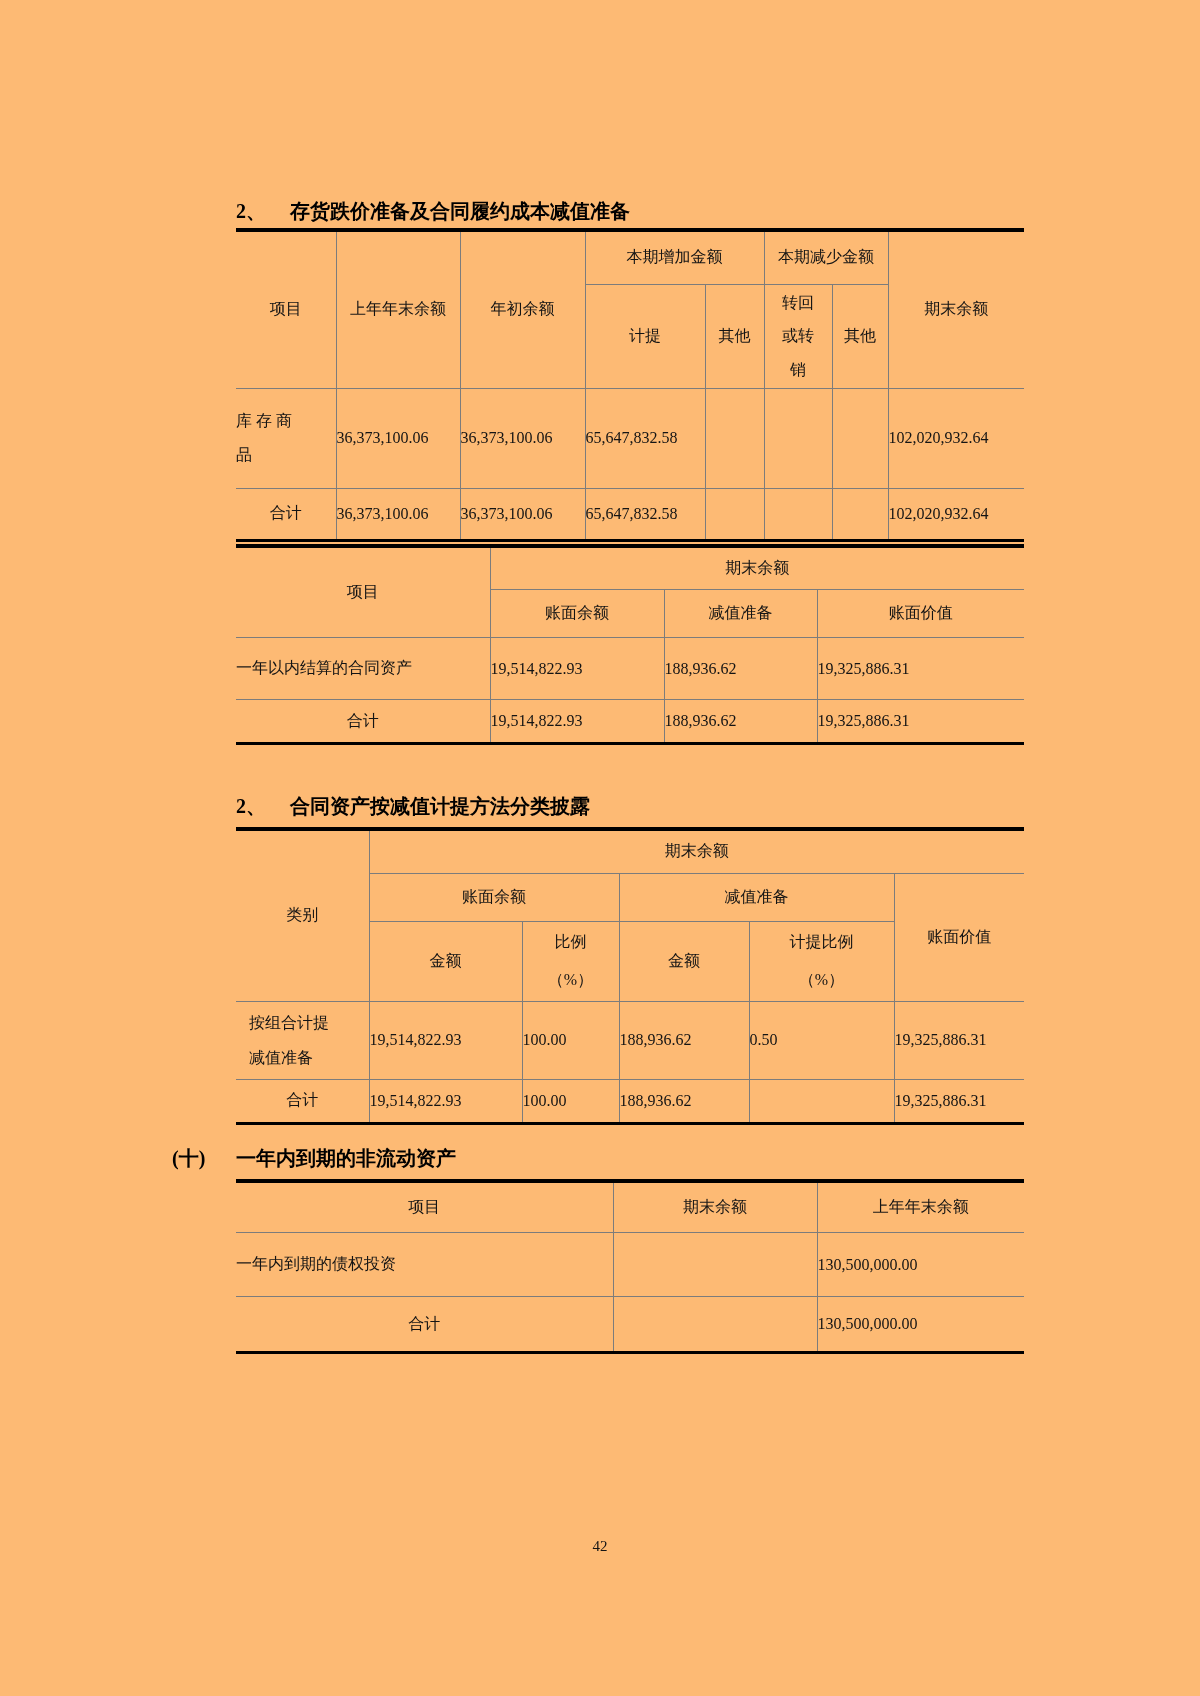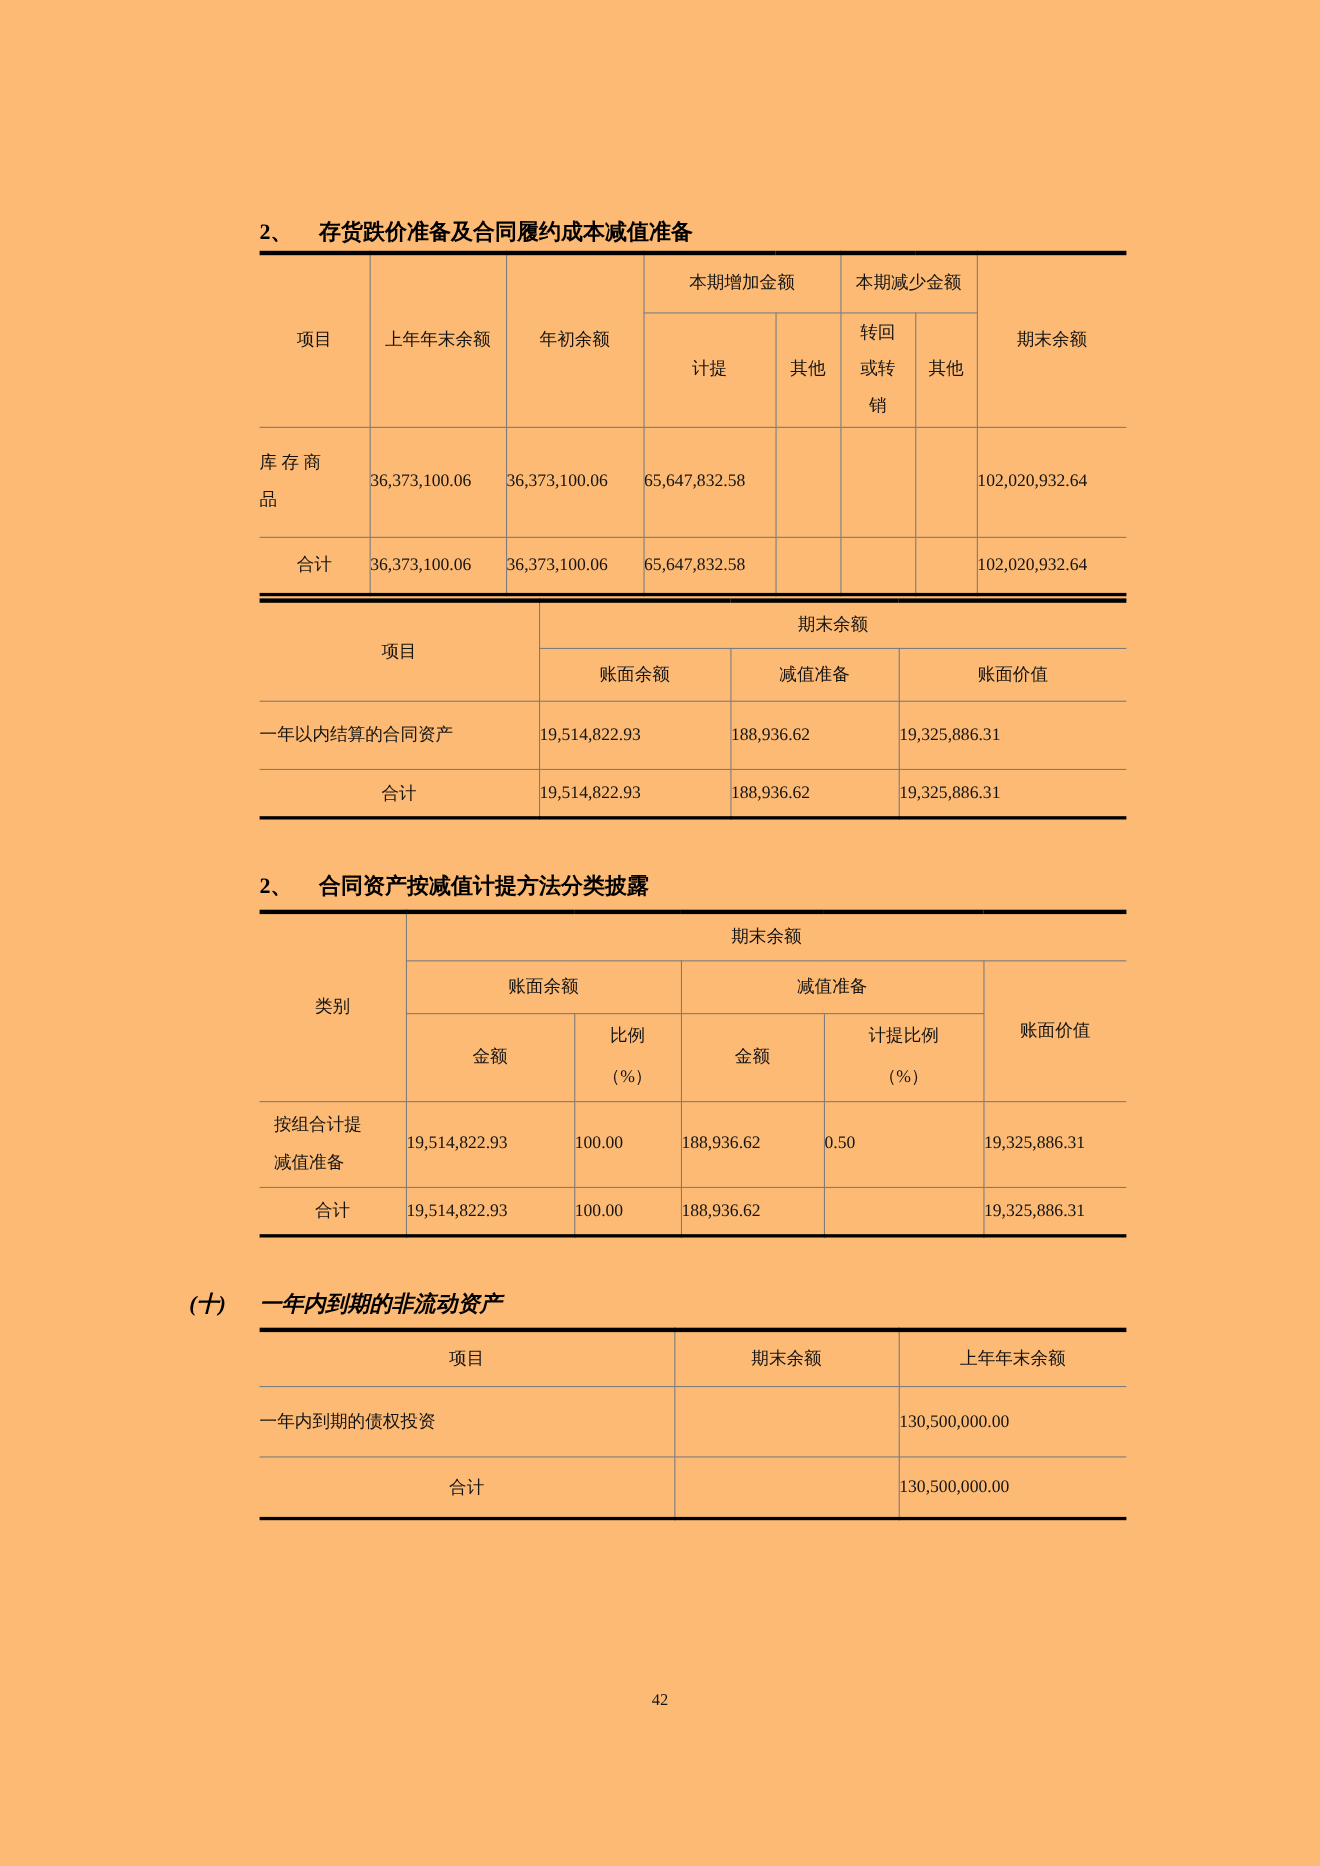--- a/index.html
+++ b/index.html
@@ -76,7 +76,7 @@
   .mt-sec9{margin-top:30px;}
   .mt-h91{margin-top:14px;}
   .mt-h92{margin-top:48px;}
-  .mt-sec10{margin-top:48px;font-style:italic;}
+  .mt-sec10{margin-top:20px;}
   .mt-sec11{margin-top:16px;}
   
   .page-num{

